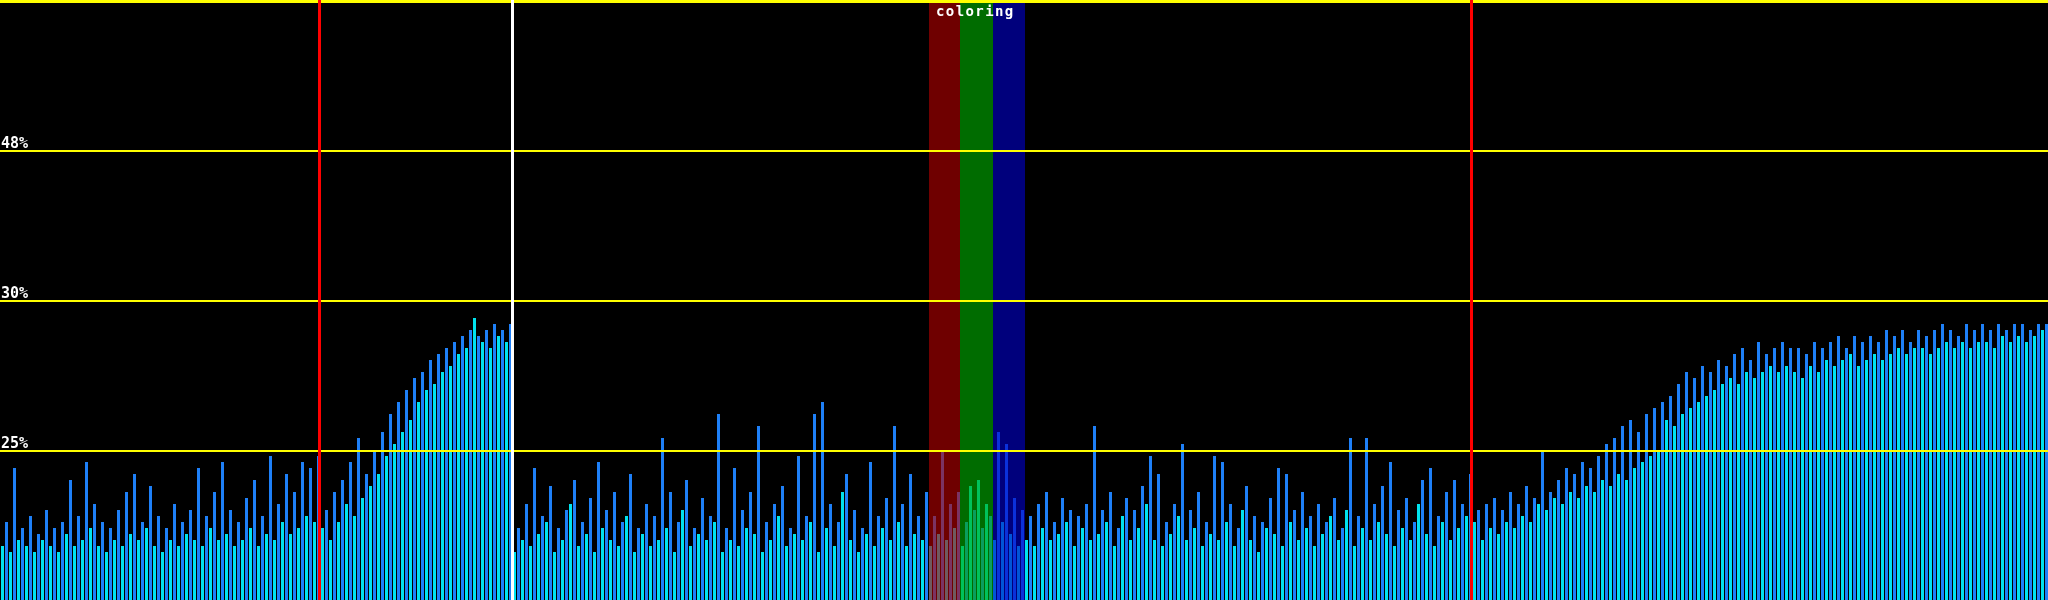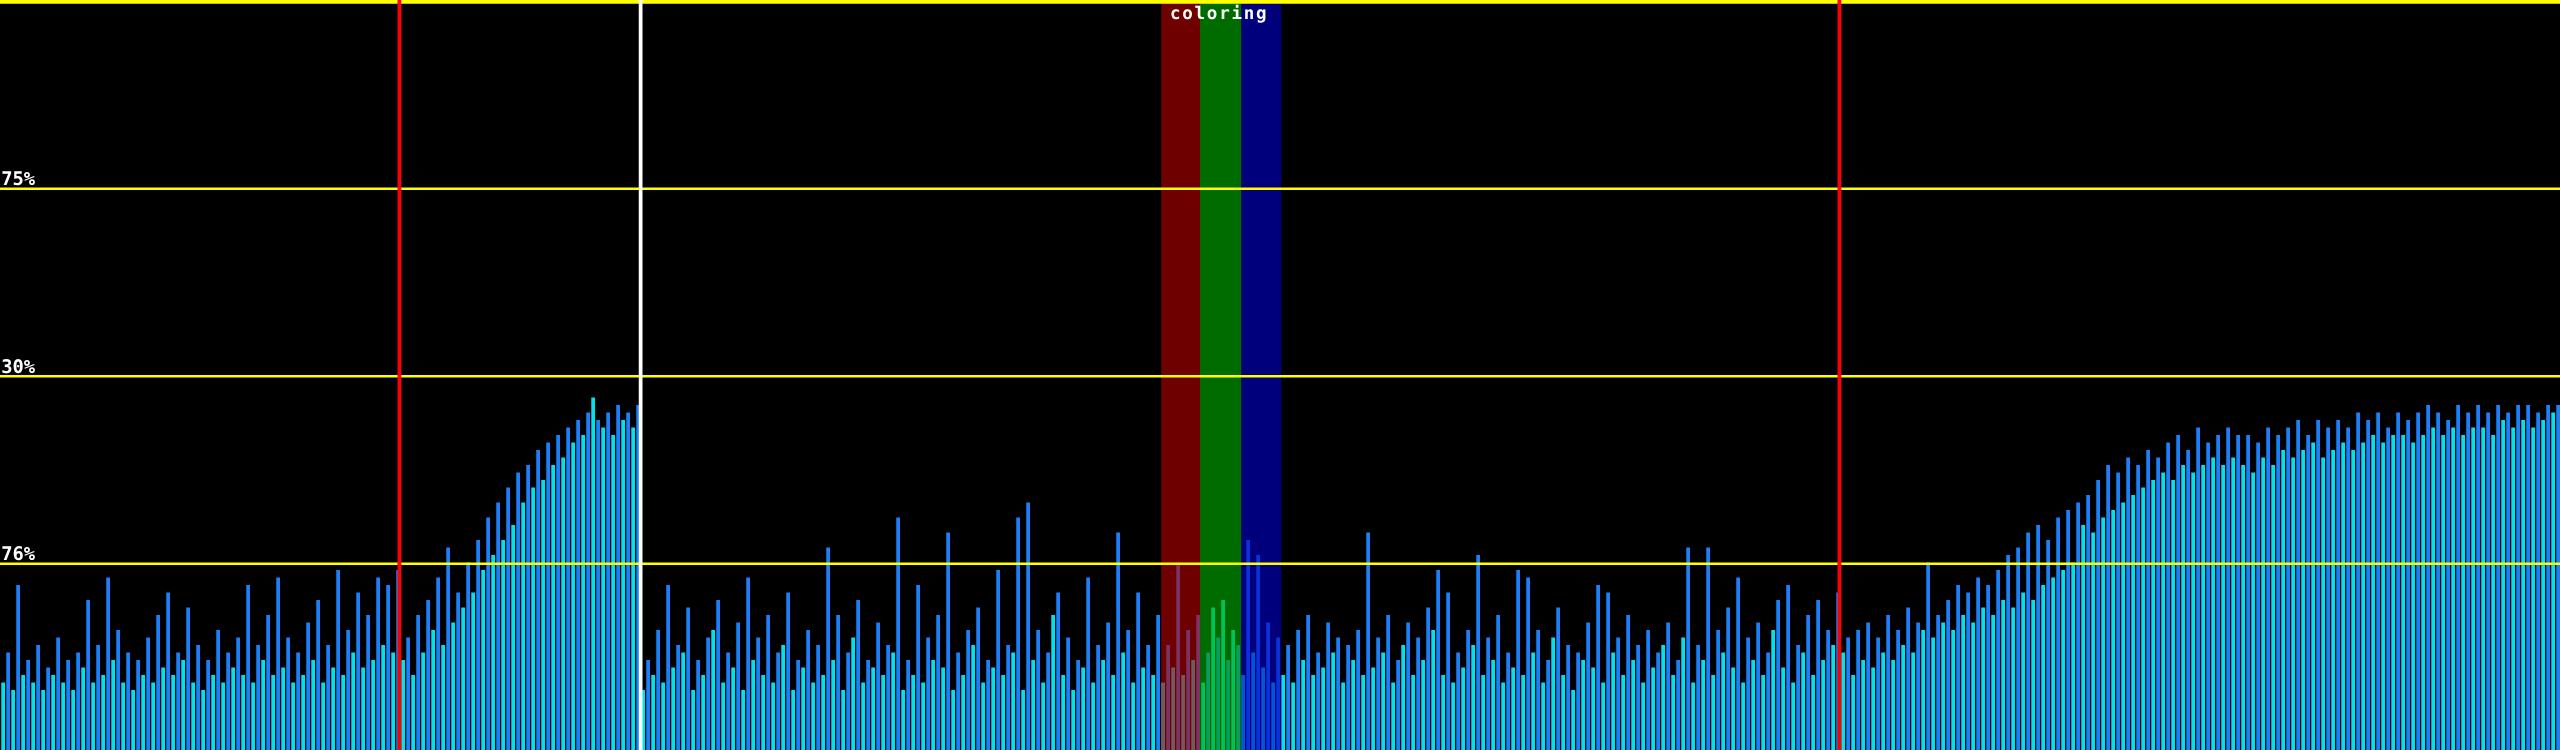--- a/index.html
+++ b/index.html
@@ -557,7 +557,7 @@
     </div>
   <div class="layer text-layer">
     <span class="coloring-label">coloring</span>
-  <span class="ylabel" style="bottom: 450px;">75%</span>
+  <span class="ylabel" style="bottom: 450px;">48%</span>
       <span class="ylabel" style="bottom: 300px;">30%</span>
       <span class="ylabel" style="bottom: 150px;">76%</span>
     </div>

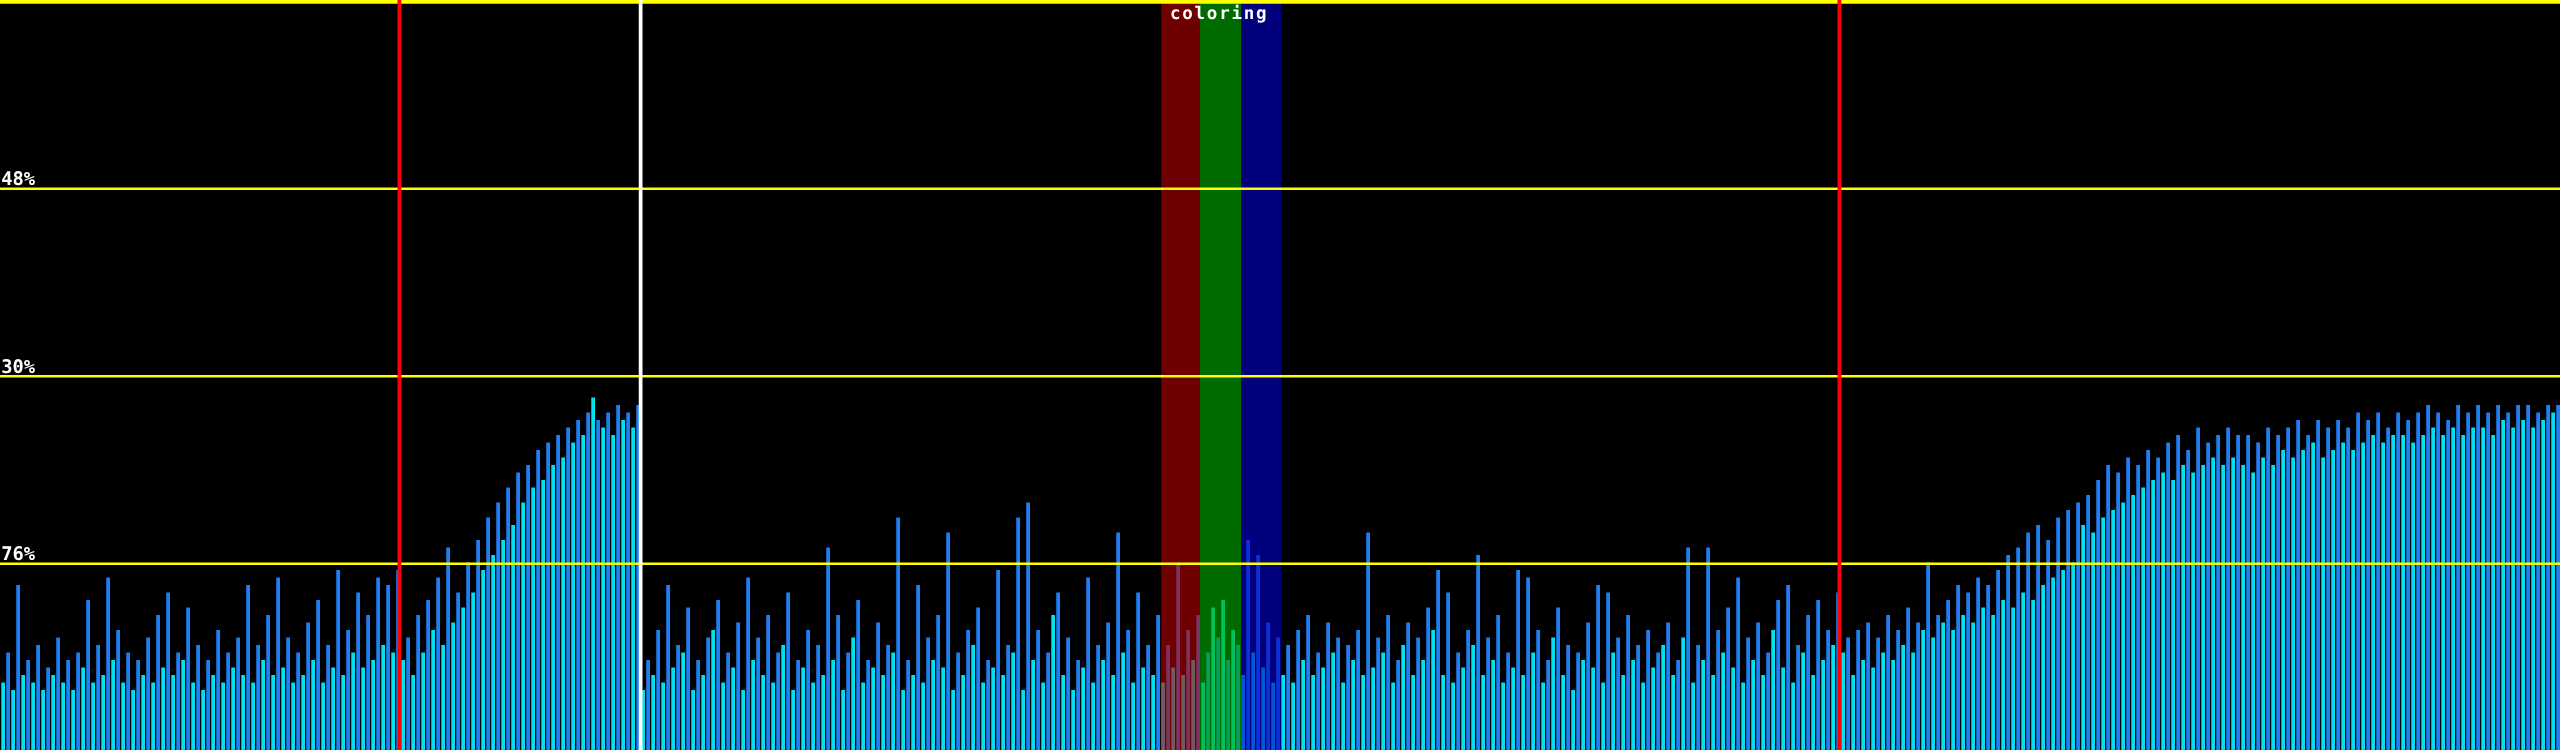--- a/index.html
+++ b/index.html
@@ -559,7 +559,7 @@
     <span class="coloring-label">coloring</span>
   <span class="ylabel" style="bottom: 450px;">48%</span>
       <span class="ylabel" style="bottom: 300px;">30%</span>
-      <span class="ylabel" style="bottom: 150px;">76%</span>
+      <span class="ylabel" style="bottom: 150px;">25%</span>
     </div>
 </div>
 

